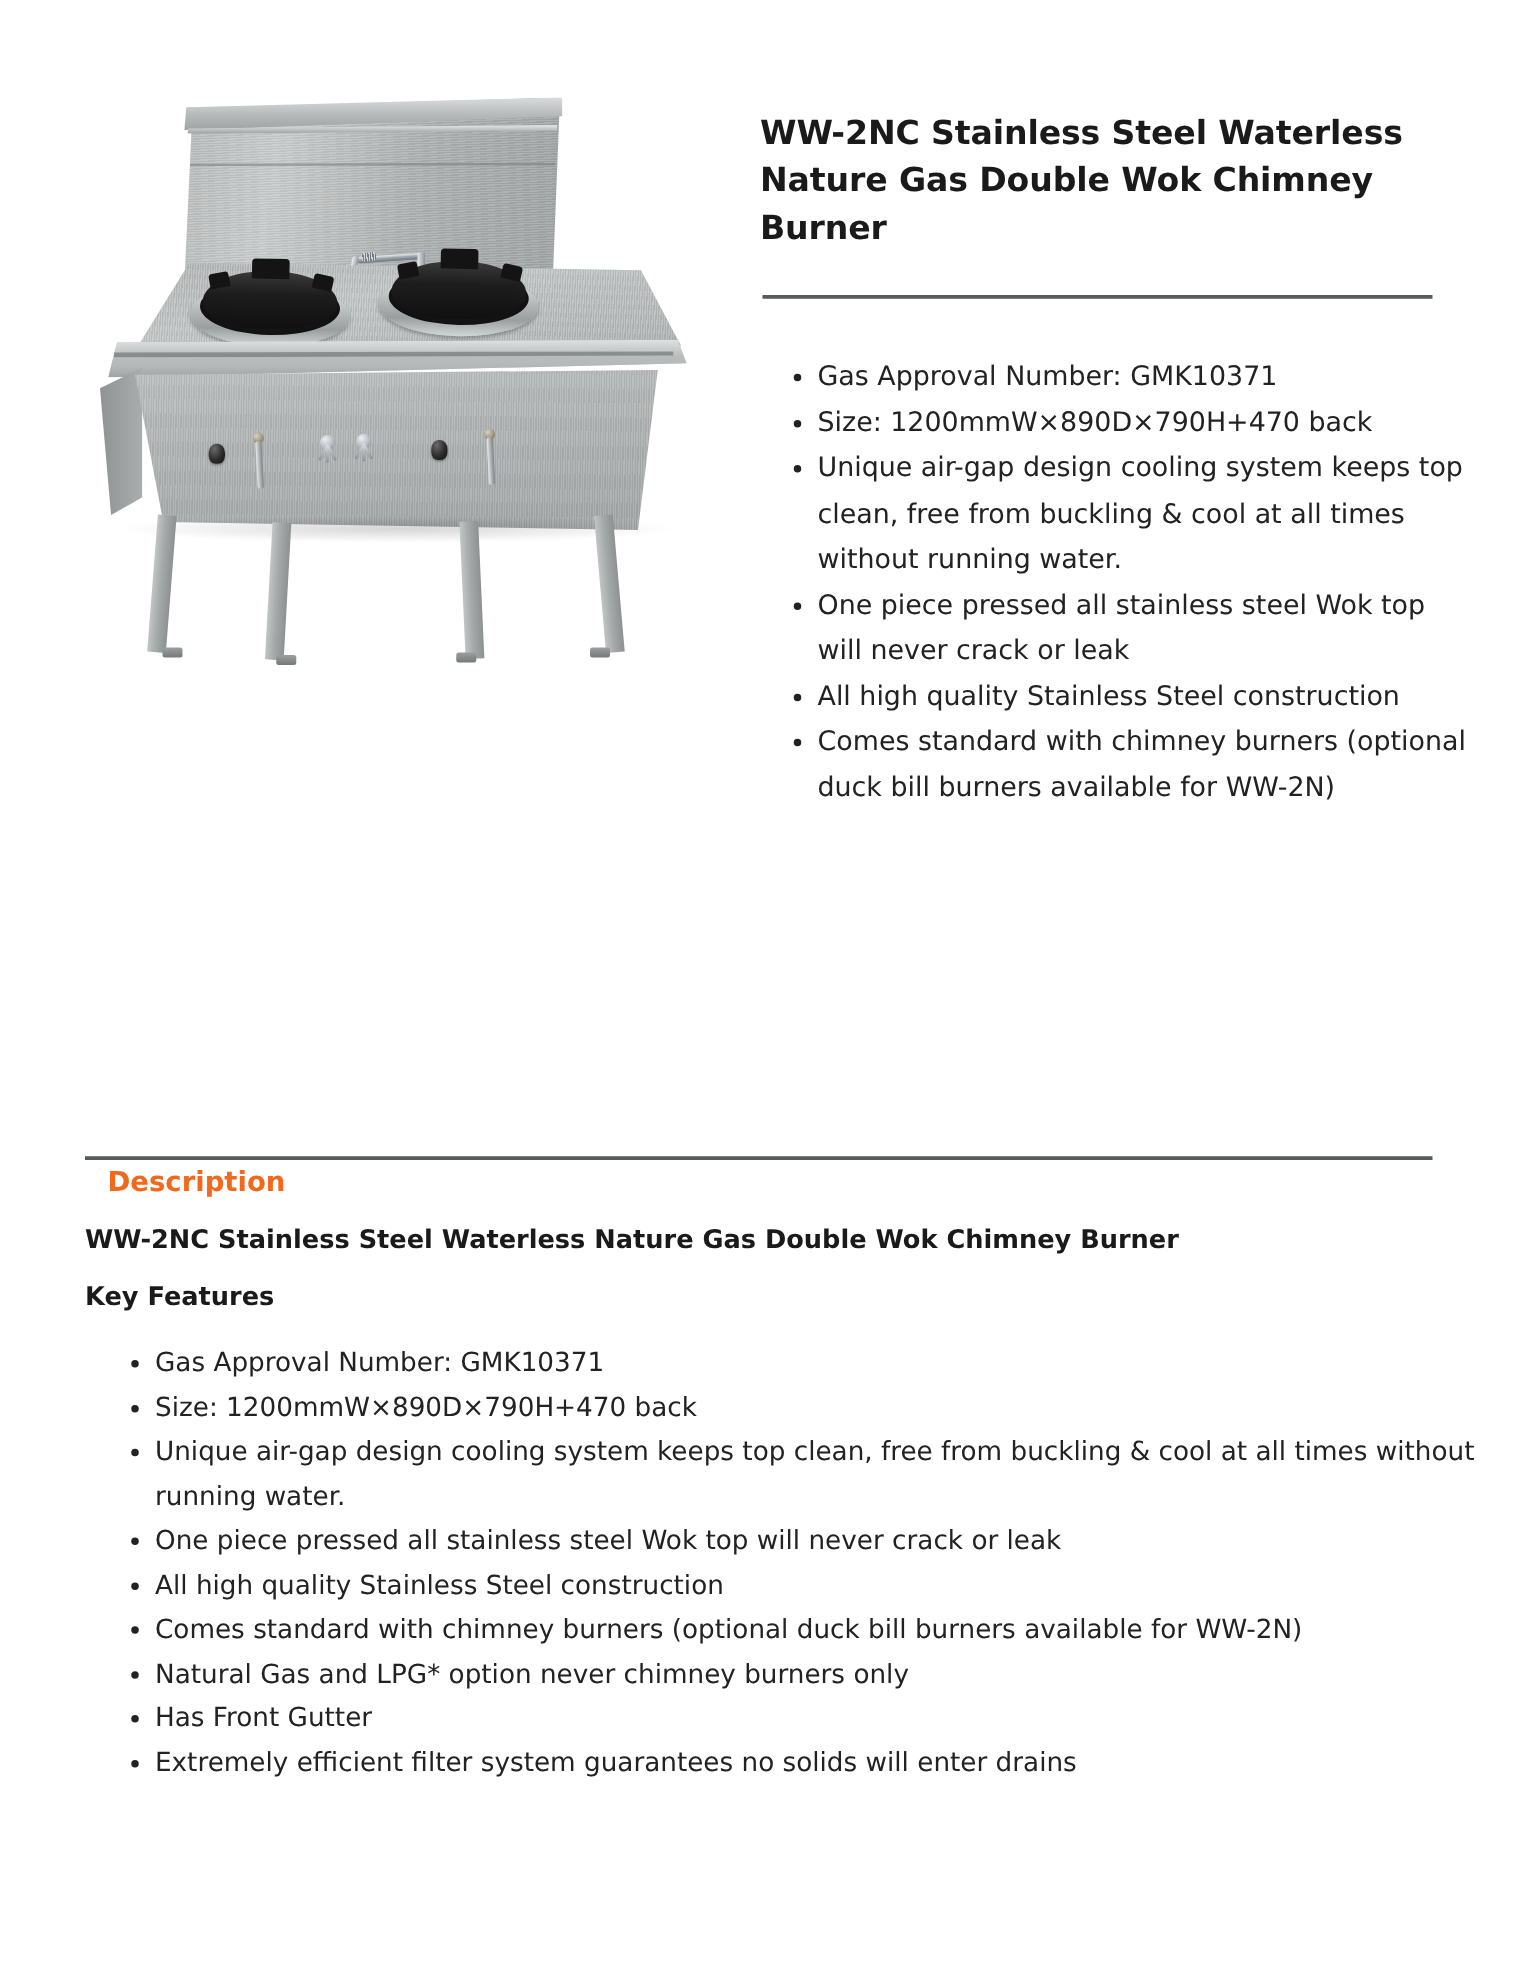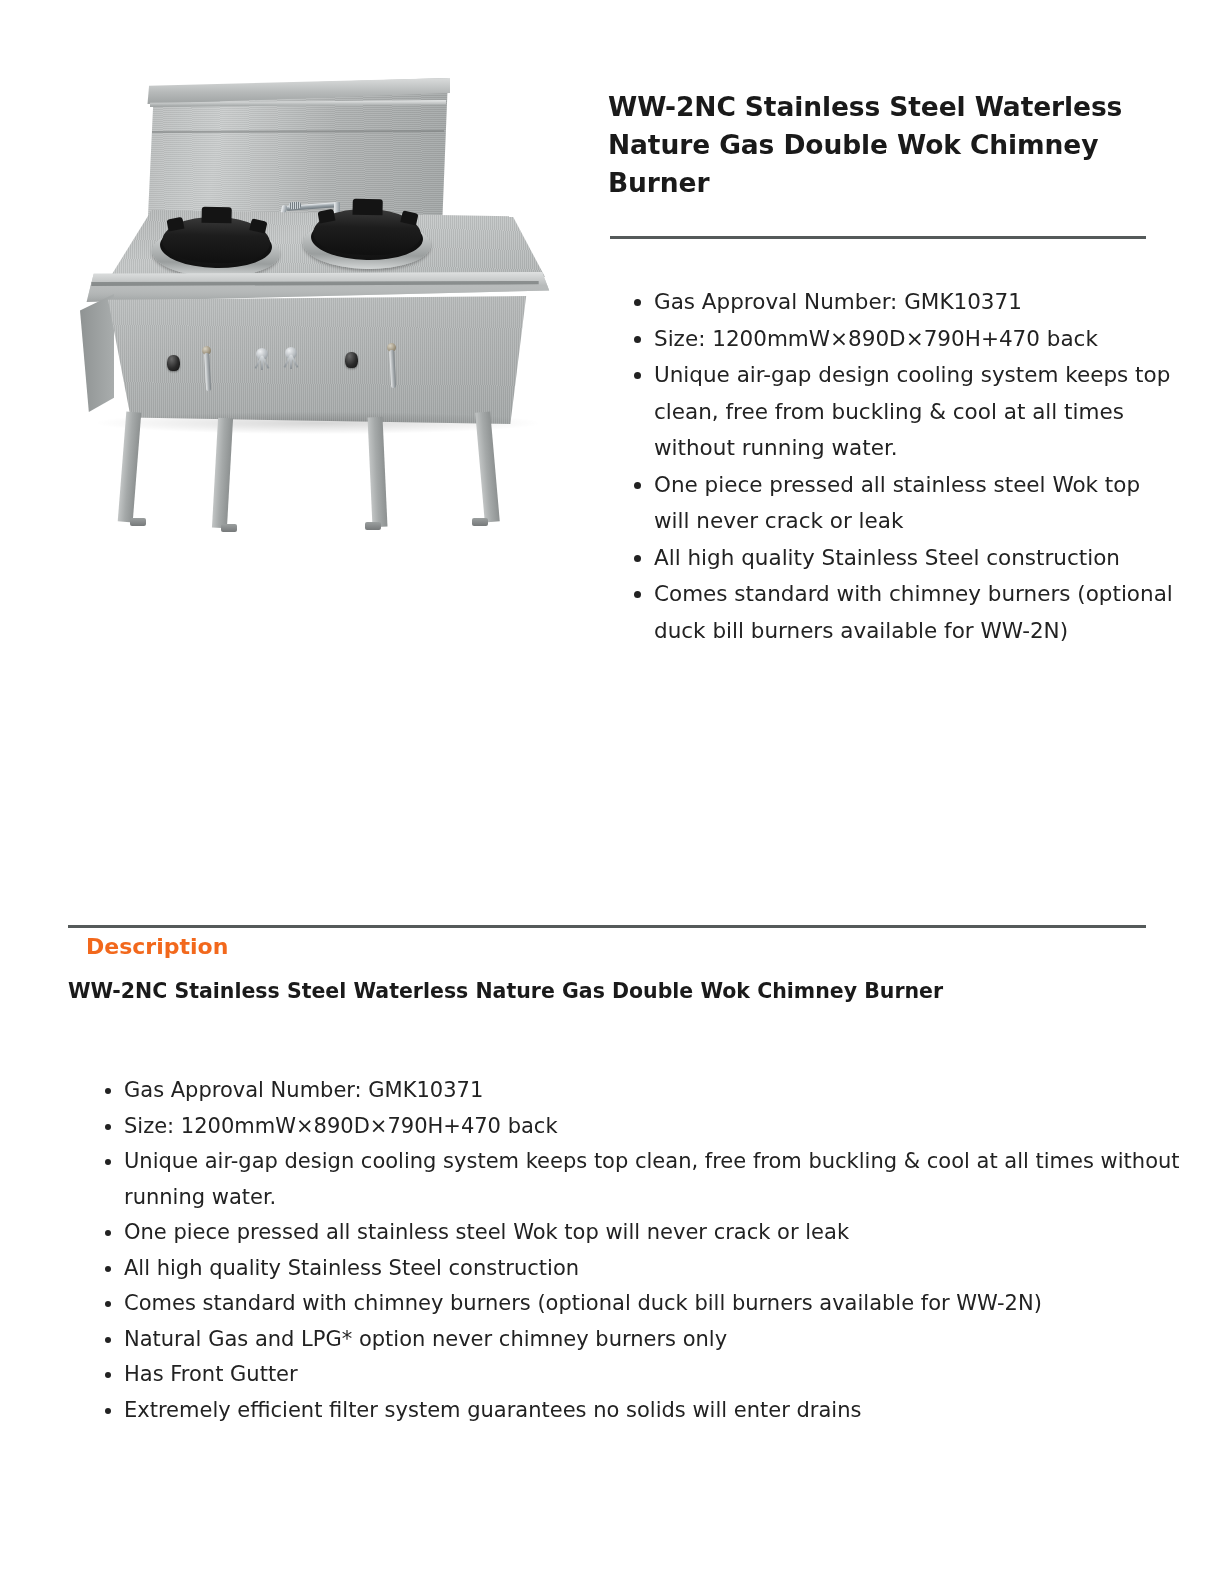--- a/index.html
+++ b/index.html
@@ -495,6 +495,7 @@
 
 <div class="desc-subtitle">
   <div>WW-2NC Stainless Steel Waterless Nature Gas Double Wok Chimney Burner</div>
+  <div>Key Features</div>
 </div>
 
 <ul class="desc-list">

